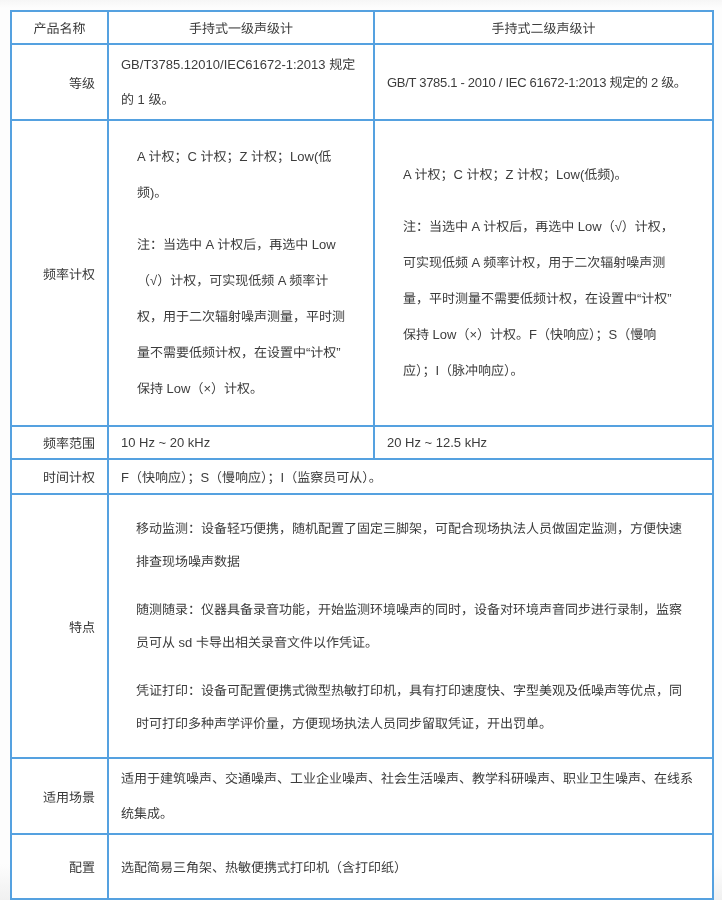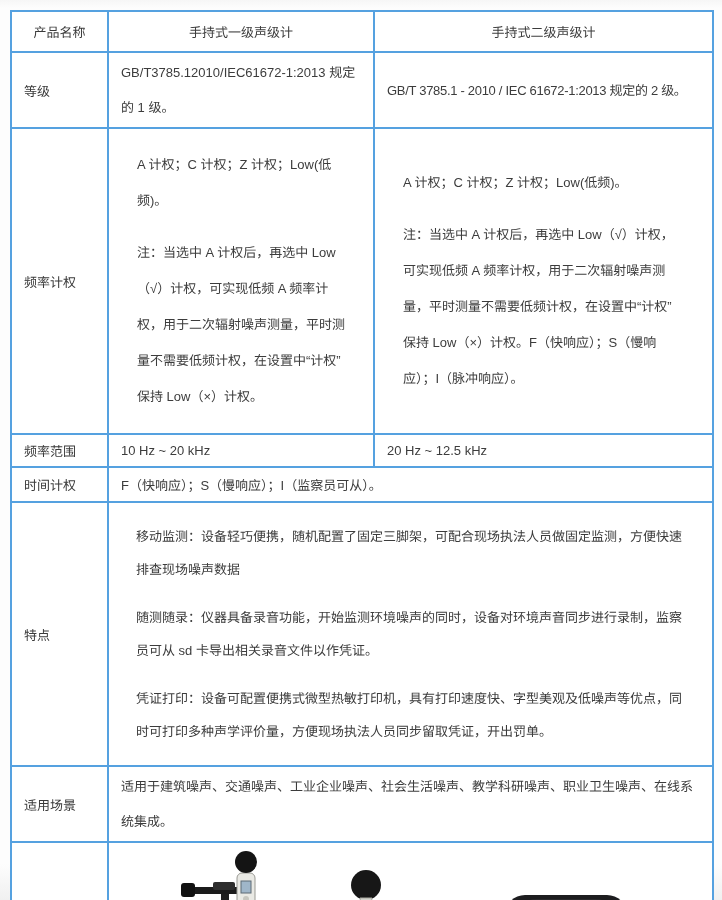--- a/index.html
+++ b/index.html
@@ -37,7 +37,7 @@
     padding:2px 4px;
     color:#3a3a3a;
   }
-  tr.r-header{height:41px;}
+  tr.r-header{height:33px;}
   tr.r-header td{text-align:center;}
   tr.r-grade{height:72px;}
   tr.r-grade td{line-height:35px;}

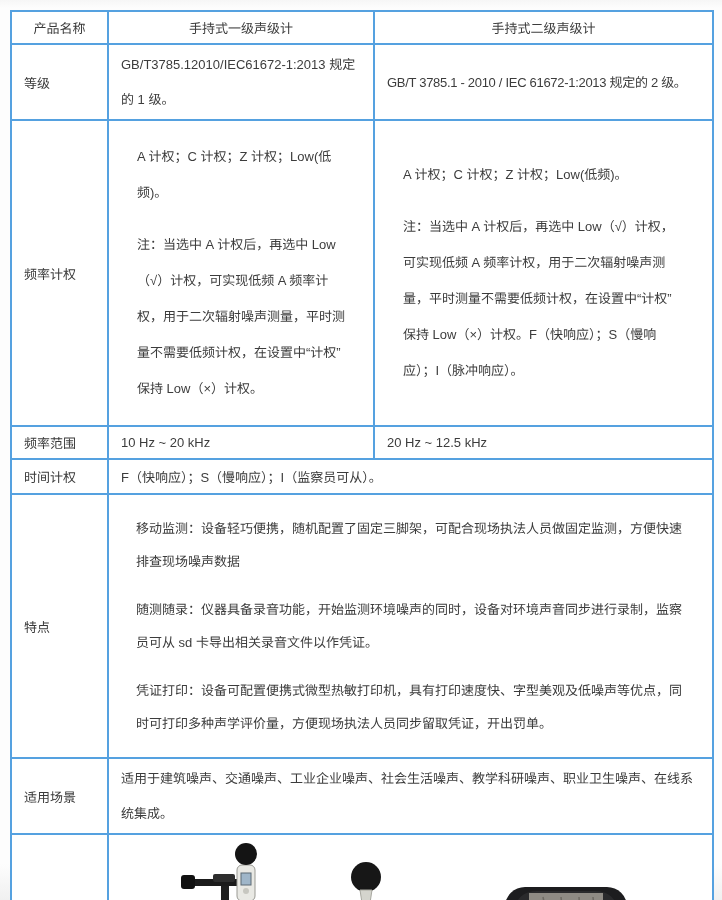--- a/index.html
+++ b/index.html
@@ -33,7 +33,7 @@
   col.c-two{width:339px;}
 
   td.label{
-    text-align:left;
+    text-align:right;
     padding:2px 4px;
     color:#3a3a3a;
   }

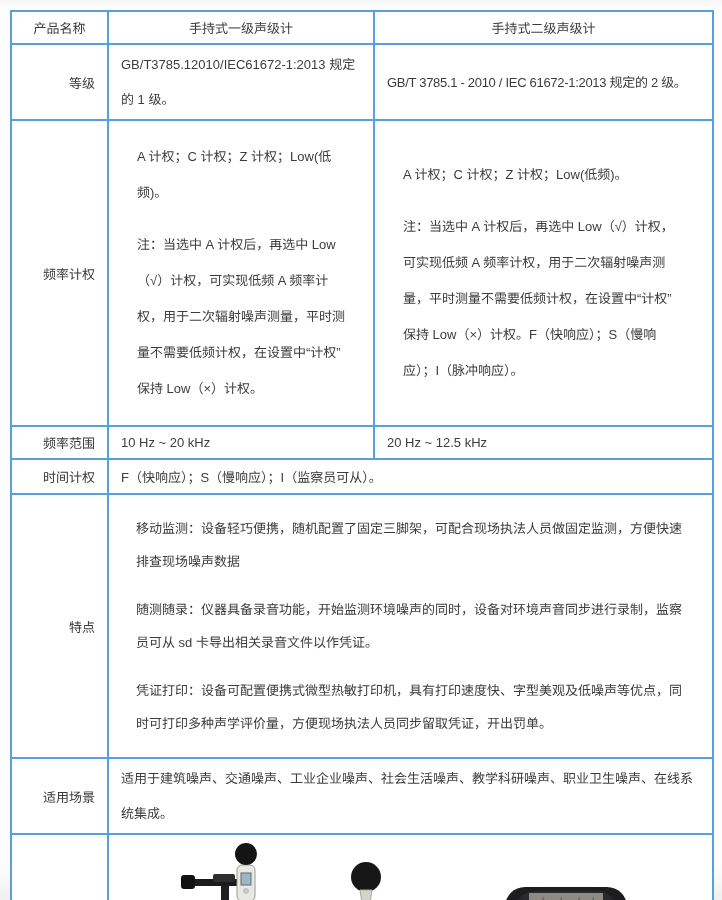--- a/index.html
+++ b/index.html
@@ -124,6 +124,10 @@
       <td class="wide" colspan="2">适用于建筑噪声、交通噪声、工业企业噪声、社会生活噪声、教学科研噪声、职业卫生噪声、在线系统集成。</td>
     </tr>
 
+    <tr class="r-config">
+      <td class="label">配置</td>
+      <td class="wide" colspan="2">选配简易三角架、热敏便携式打印机（含打印纸）</td>
+    </tr>
 
     <tr class="r-figure">
       <td class="label">附图</td>

